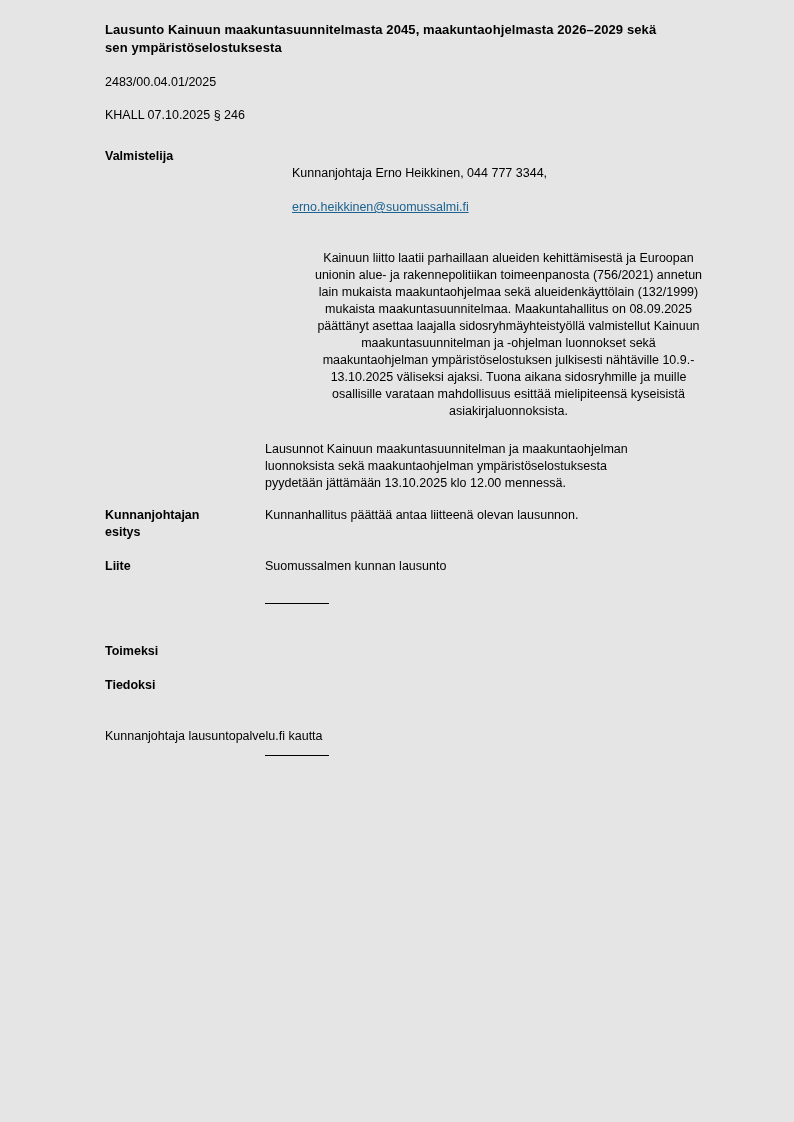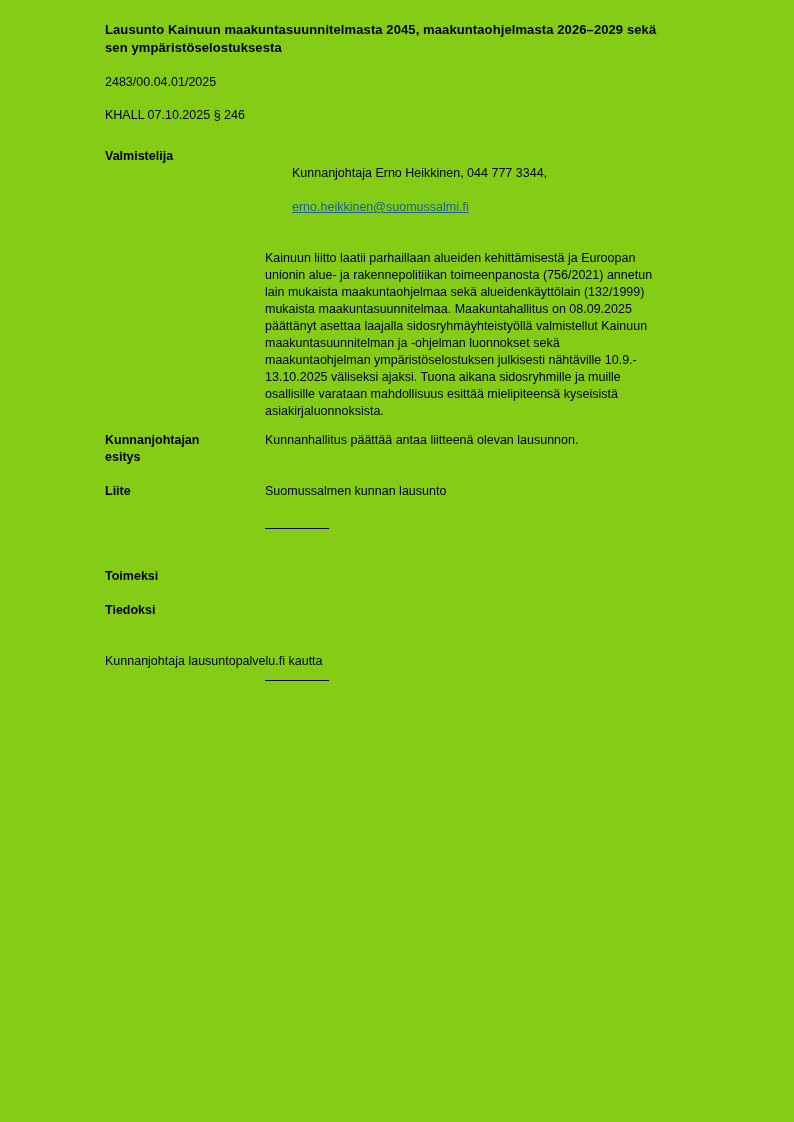--- a/index.html
+++ b/index.html
@@ -8,7 +8,7 @@
     position: relative;
     width: 794px;
     height: 1122px;
-    background: #84cc16;
+    background: #e5e5e5;
     color: #000000;
     font-family: "Liberation Sans", sans-serif;
     font-size: 12.5px;

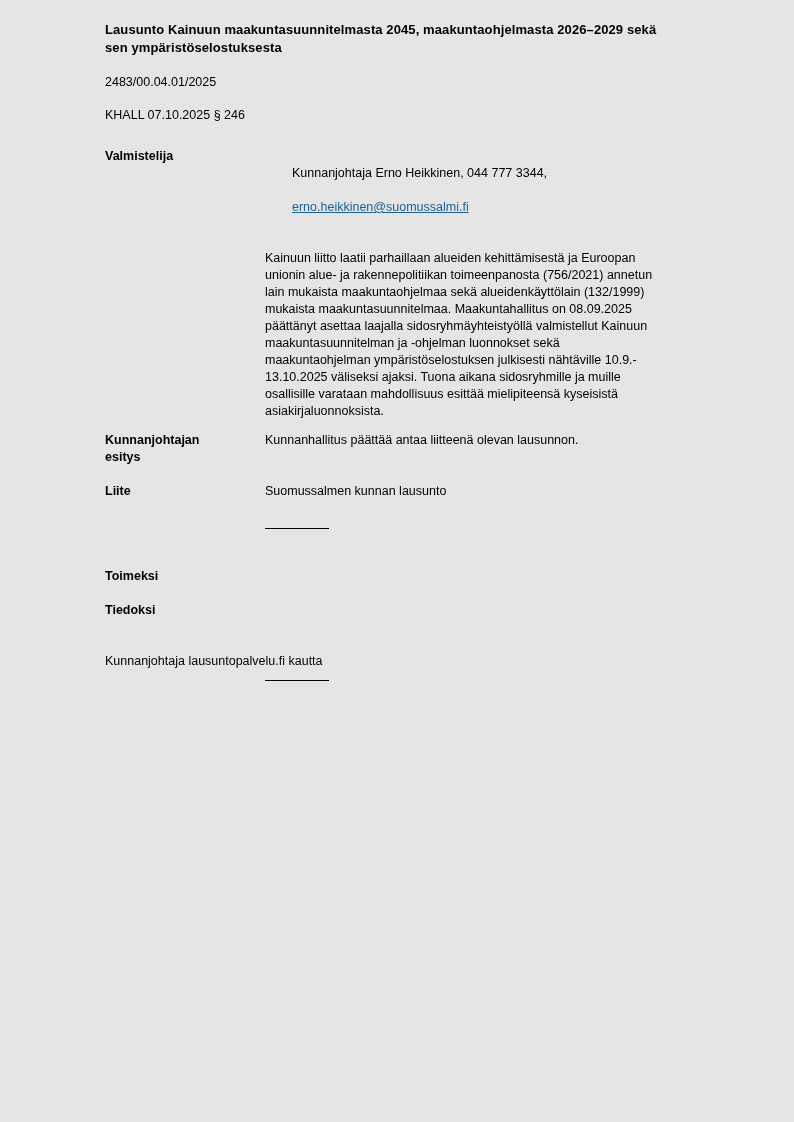--- a/index.html
+++ b/index.html
@@ -44,7 +44,7 @@
     margin-left: 160px;
     white-space: pre-line;
   }
-  .para-1 { margin-bottom: 12px; }
+  .para-1 { margin-bottom: 21px; text-align: center; }
   .para-2 { margin-bottom: 15px; }
   .row-liite { margin-bottom: 17px; }
   .row-esitys { margin-bottom: 17px; }

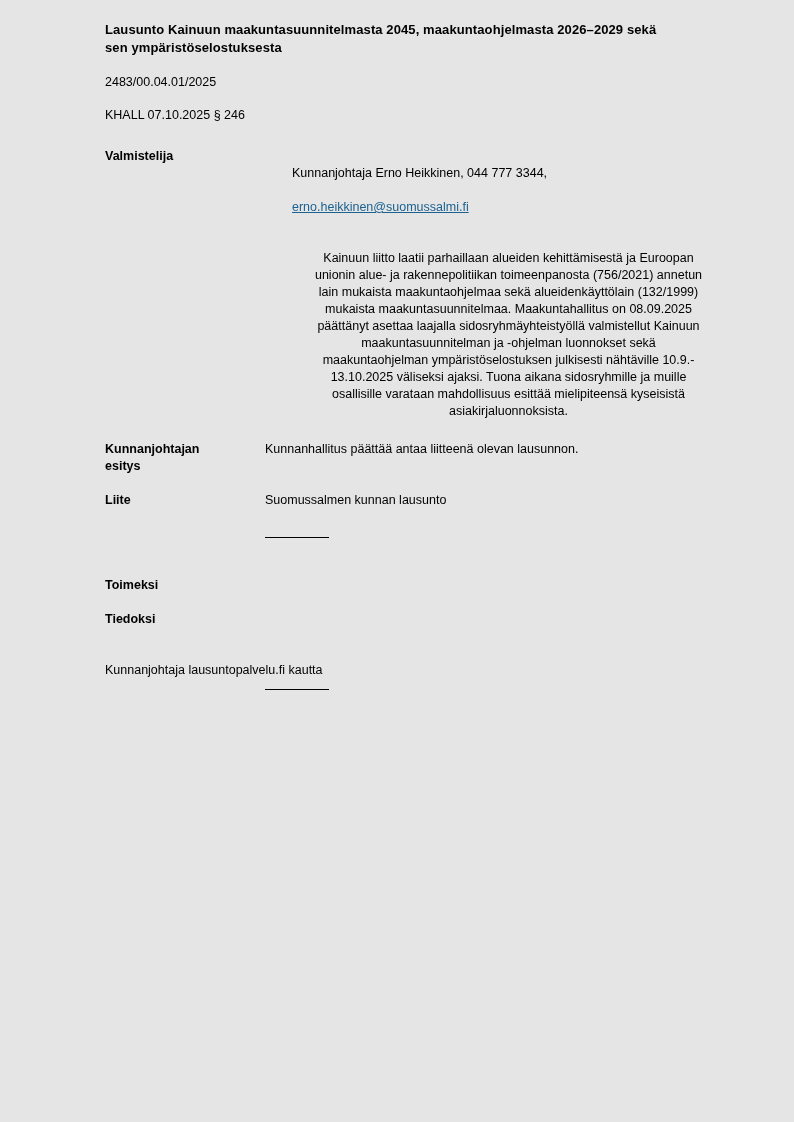--- a/index.html
+++ b/index.html
@@ -97,6 +97,9 @@
 osallisille varataan mahdollisuus esittää mielipiteensä kyseisistä
 asiakirjaluonnoksista.</div>
 
+    <div class="para para-2">Lausunnot Kainuun maakuntasuunnitelman ja maakuntaohjelman
+luonnoksista sekä maakuntaohjelman ympäristöselostuksesta
+pyydetään jättämään 13.10.2025 klo 12.00 mennessä.</div>
 
     <div class="row row-esitys">
       <div class="label-col">Kunnanjohtajan

